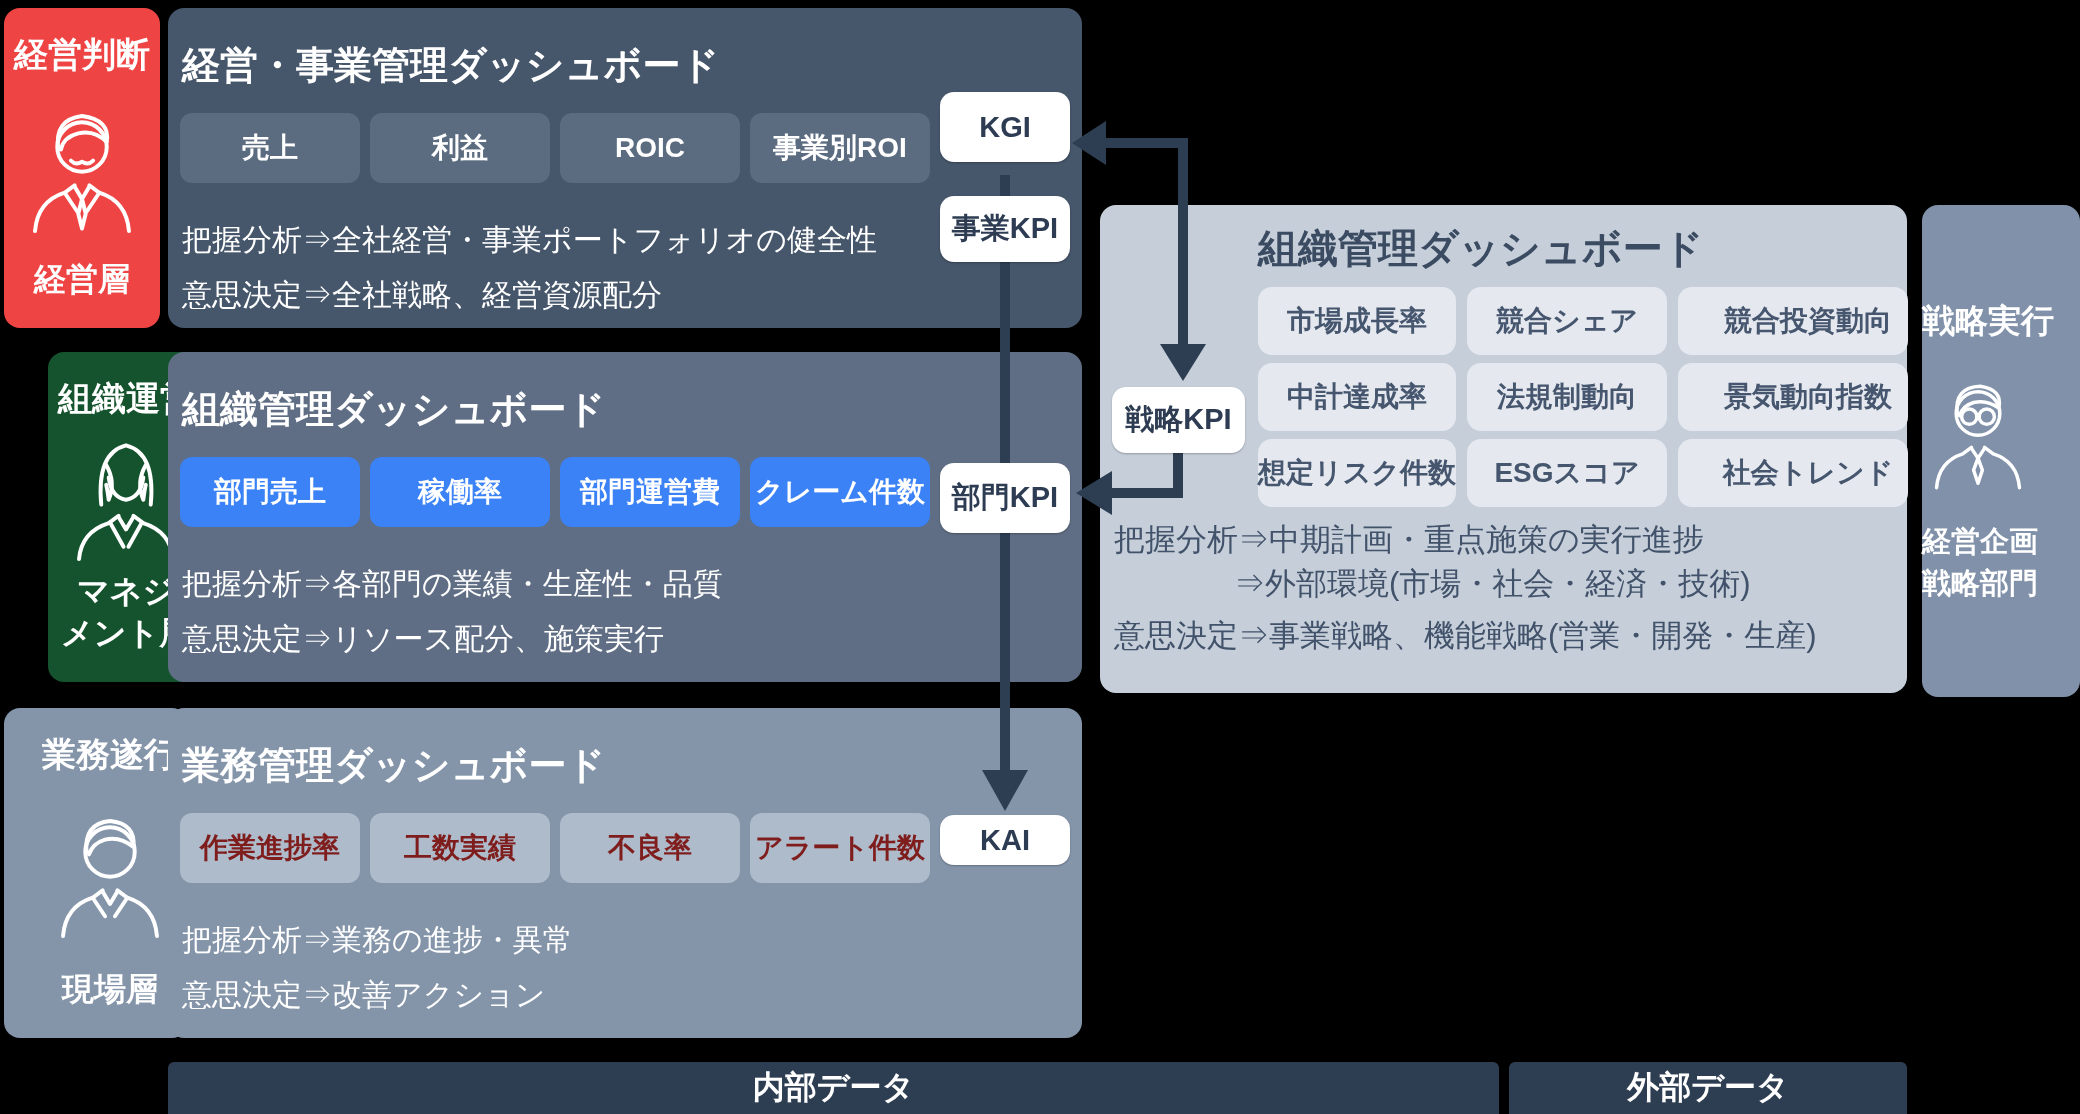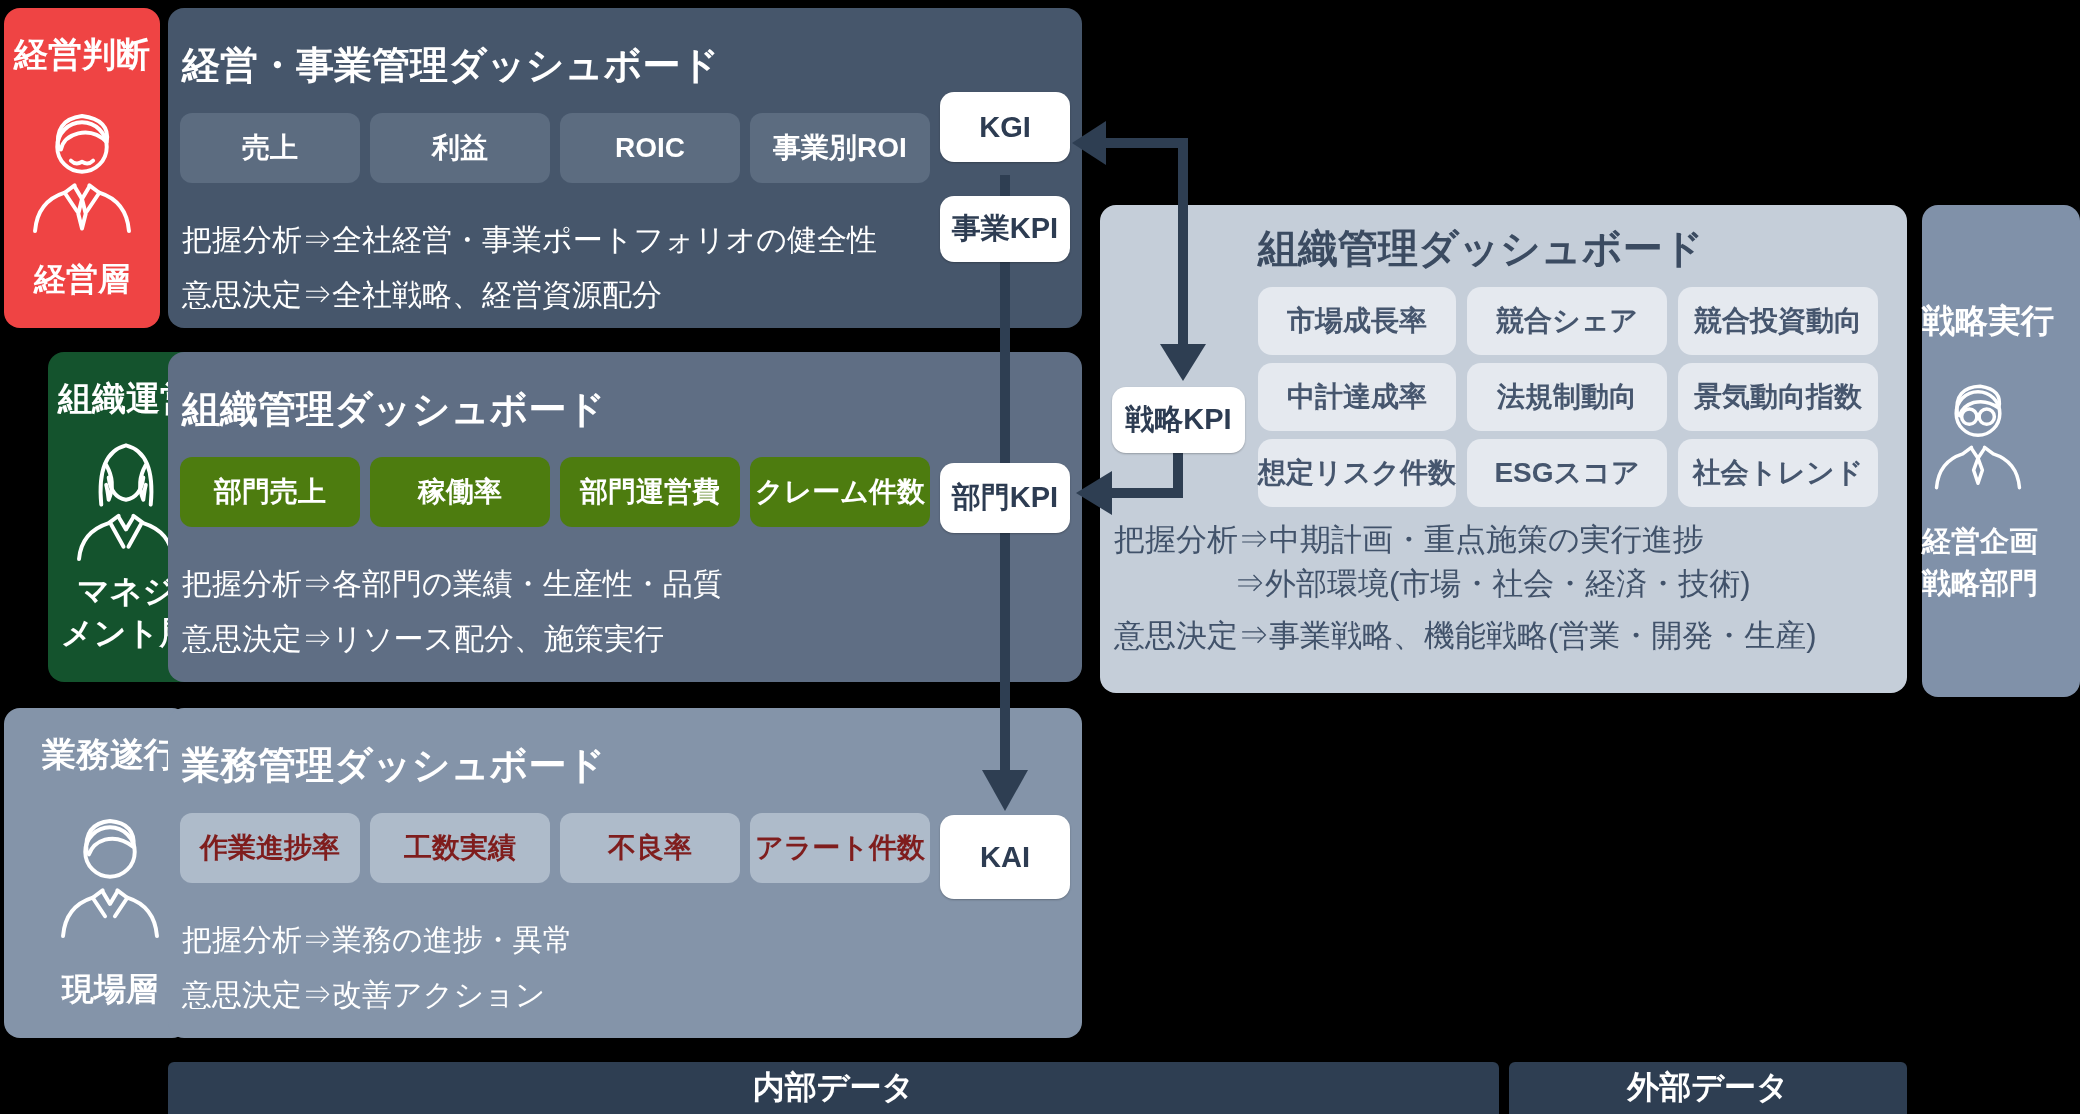--- a/index.html
+++ b/index.html
@@ -58,7 +58,7 @@
     display:flex;align-items:center;justify-content:center;
     font-size:28px;font-weight:bold;color:#46566e;
   }
-  .gcol-1{left:158px;width:198px;} .gcol-2{left:367px;} .gcol-3{left:578px;}
+  .gcol-1{left:158px;width:198px;} .gcol-2{left:367px;} .gcol-3{left:578px;padding-left:30px;}
   .grow-1{top:82px;} .grow-2{top:158px;} .grow-3{top:234px;}
   .panel-line{position:absolute;left:14px;font-size:31px;color:#41526a;line-height:36px;}
   .panel-line.pl1{top:317px;}

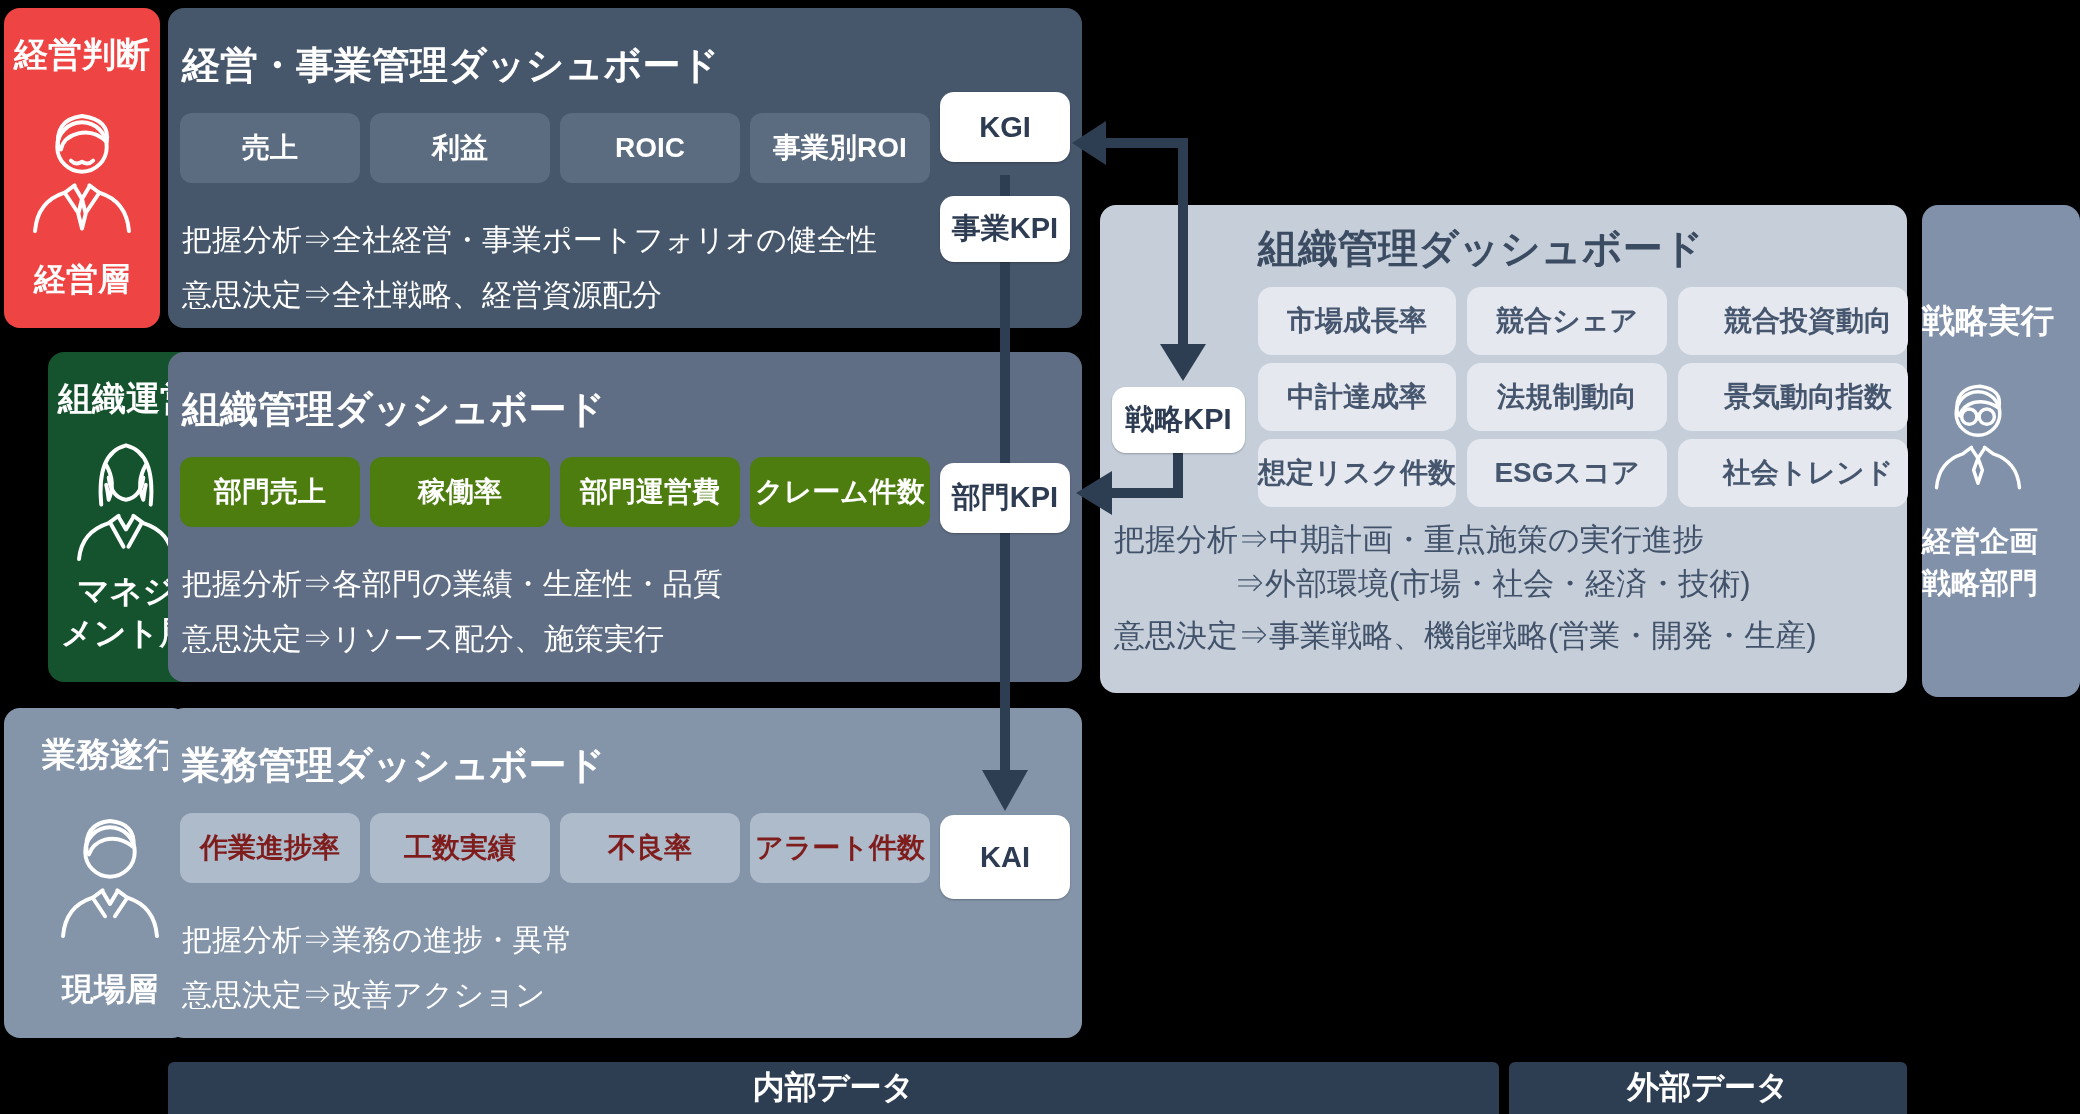--- a/index.html
+++ b/index.html
@@ -30,7 +30,7 @@
     font-size:28px;font-weight:bold;color:#fff;
   }
   #dash-1 .chip-row-chip{background:#5c6c80;}
-  #dash-2 .chip-row-chip{background:#4d7c0f;border-radius:12px;}
+  #dash-2 .chip-row-chip{background:#3b82f6;border-radius:12px;}
   #dash-3 .chip-row-chip{background:#aebbca;color:#7f1d1d;}
   .chip-c1{left:12px;} .chip-c2{left:202px;} .chip-c3{left:392px;} .chip-c4{left:582px;}
   .dash-line{position:absolute;left:14px;font-size:30px;color:#fff;line-height:40px;}

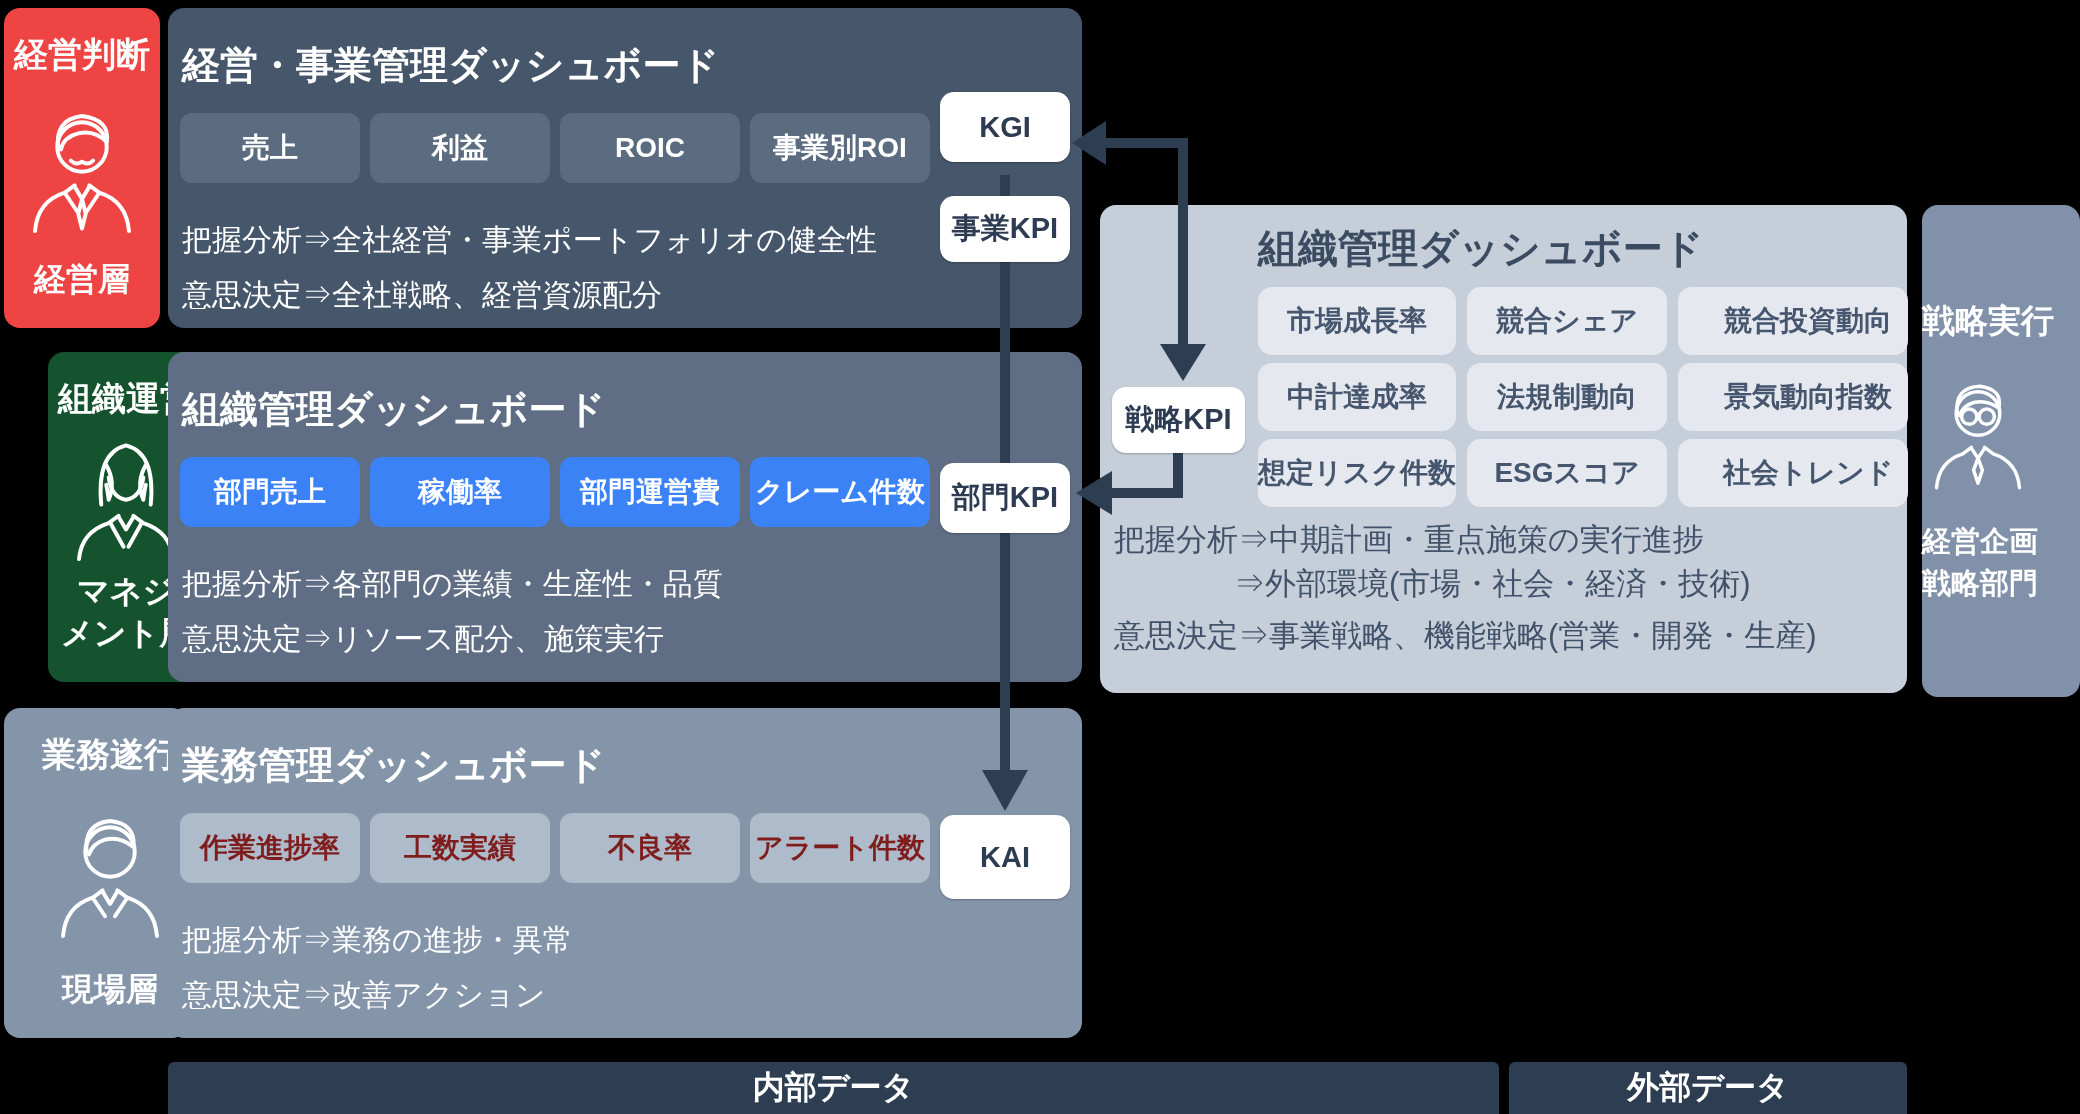--- a/index.html
+++ b/index.html
@@ -45,7 +45,7 @@
   #chip-kgi{left:940px;top:92px;width:130px;height:70px;}
   #chip-jigyo-kpi{left:940px;top:196px;width:130px;height:66px;}
   #chip-bumon-kpi{left:940px;top:463px;width:130px;height:70px;}
-  #chip-kai{left:940px;top:815px;width:130px;height:84px;}
+  #chip-kai{left:940px;top:815px;width:130px;height:50px;}
   #chip-senryaku-kpi{left:1112px;top:387px;width:133px;height:66px;}
   
   #right-panel{

